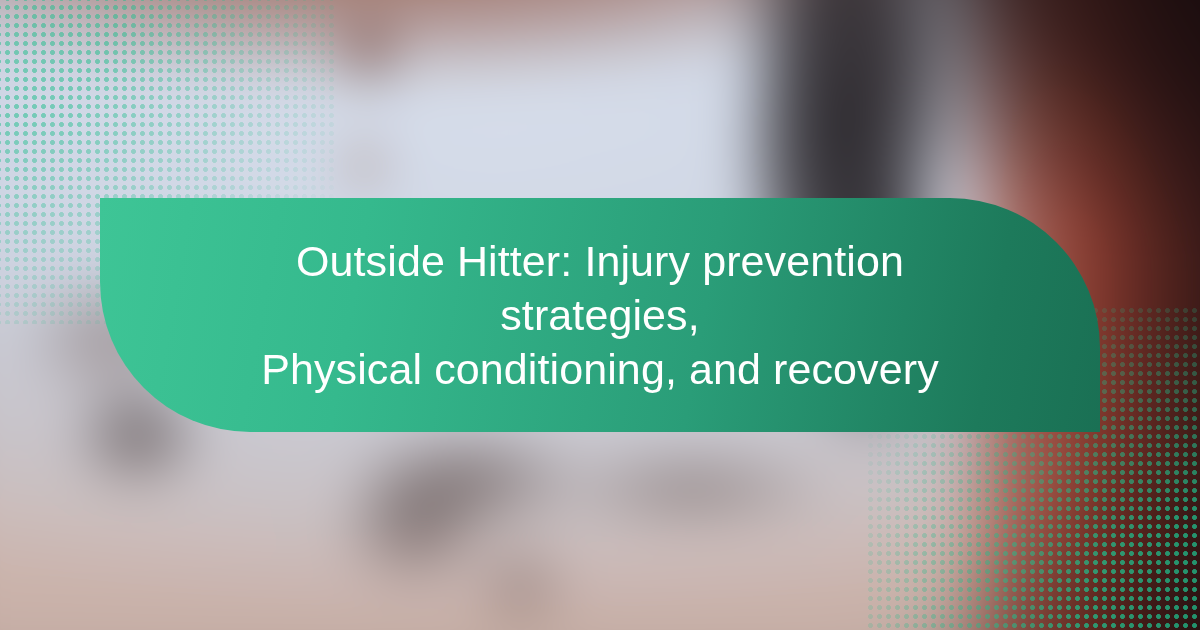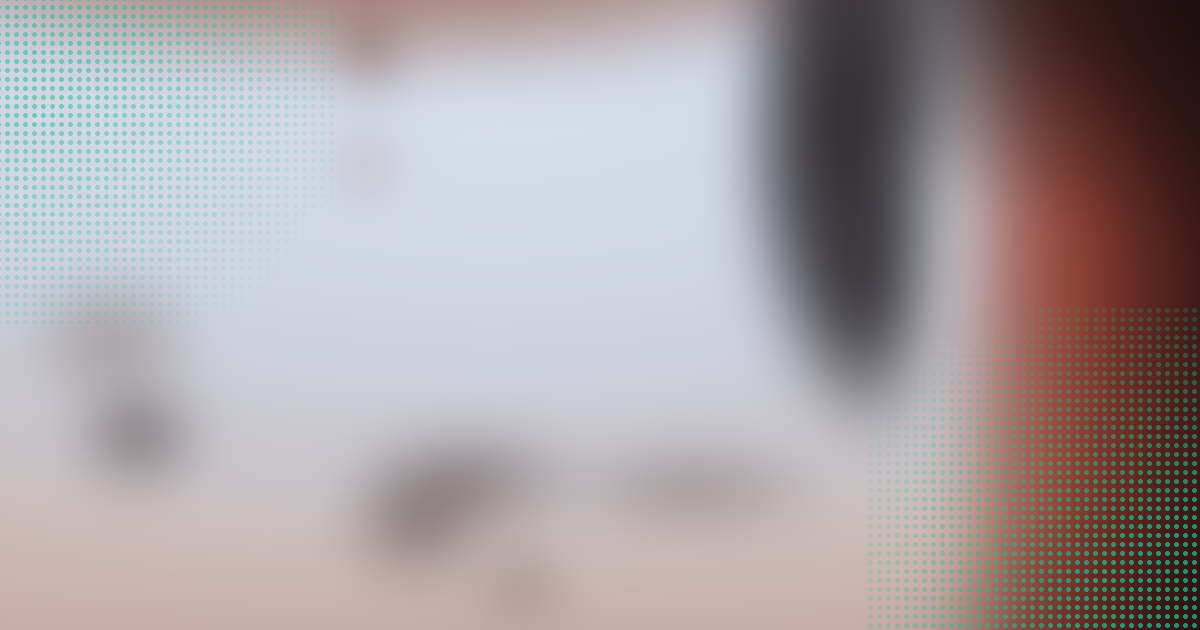--- a/index.html
+++ b/index.html
@@ -170,6 +170,10 @@
   <div class="halftone tl"></div>
   <div class="halftone br"></div>
 
+  <div class="banner">
+    <div class="banner-title">Outside Hitter: Injury prevention strategies,
+Physical conditioning, and recovery</div>
+  </div>
 
 </div>
 

